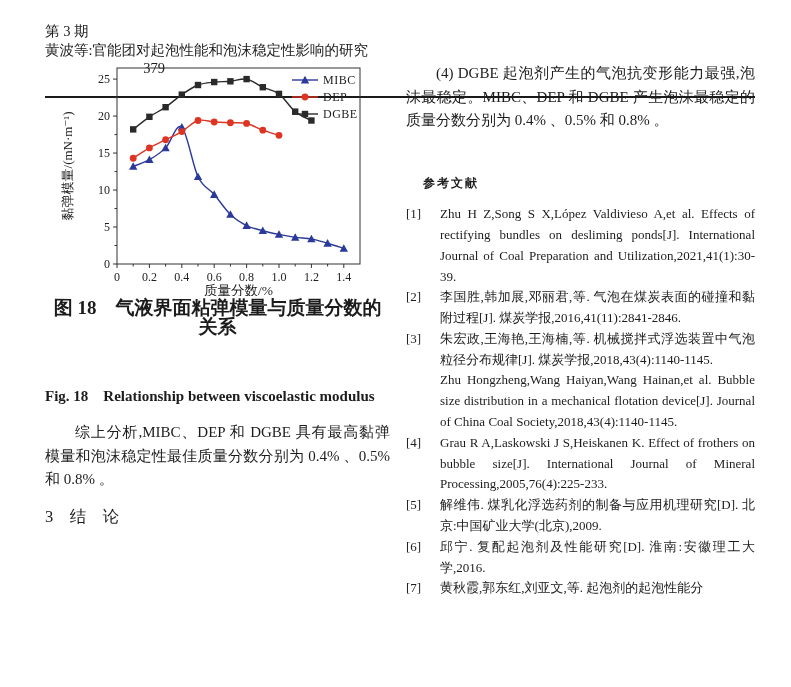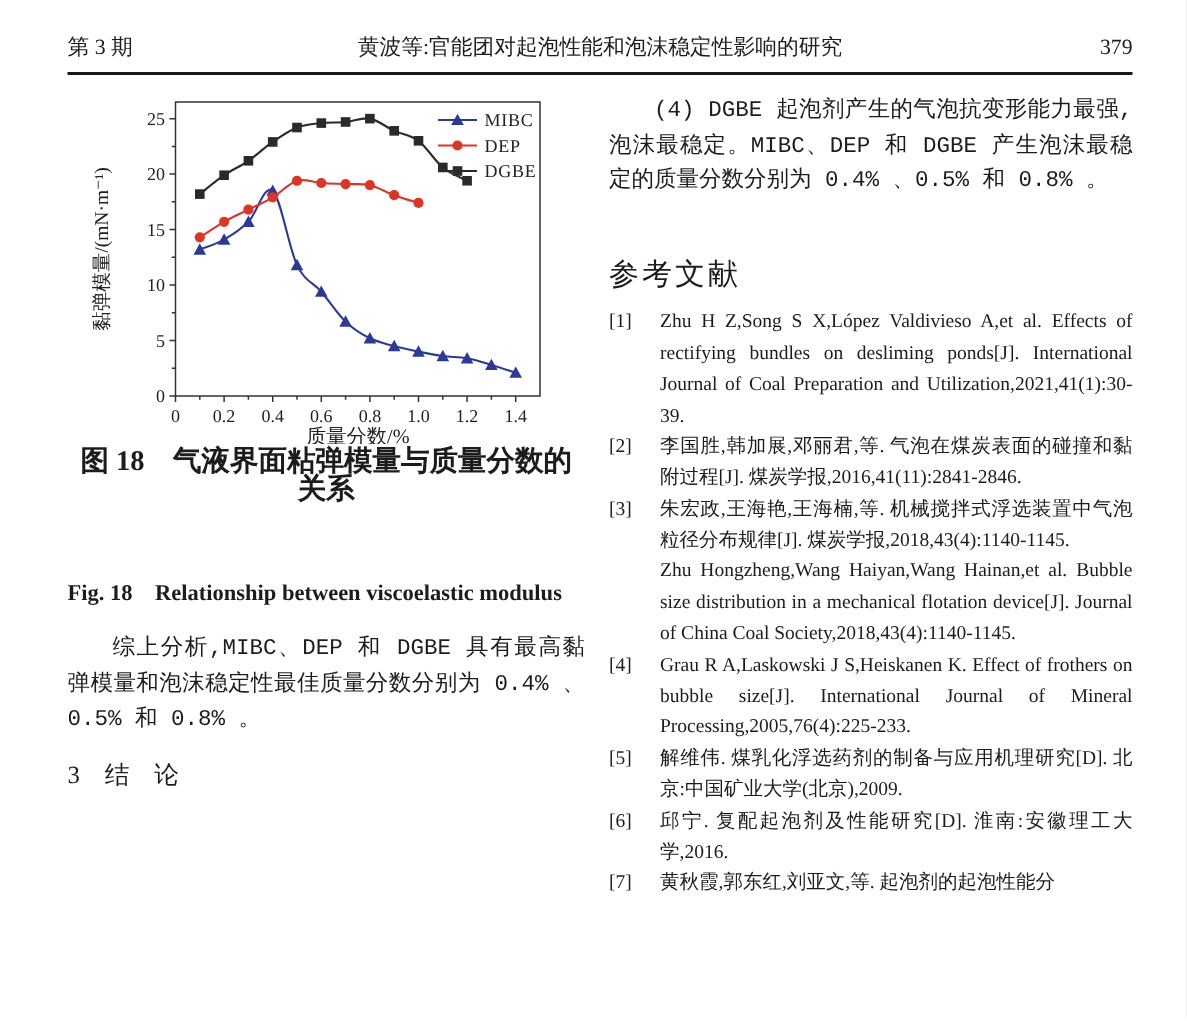--- a/index.html
+++ b/index.html
@@ -16,9 +16,10 @@
   .header {
     position: absolute; top: 22px; left: 45px; right: 36px;
     display: flex; justify-content: space-between; align-items: baseline;
-    padding-bottom: 7px;
+    padding-bottom: 19px;
     border-bottom: 2px solid #1a1a1a;
     font-size: 14.5px;
+    flex-direction: column;
   }
   .header .h-issue { width: 120px; }
   .header .h-title { flex: 1; text-align: center; }

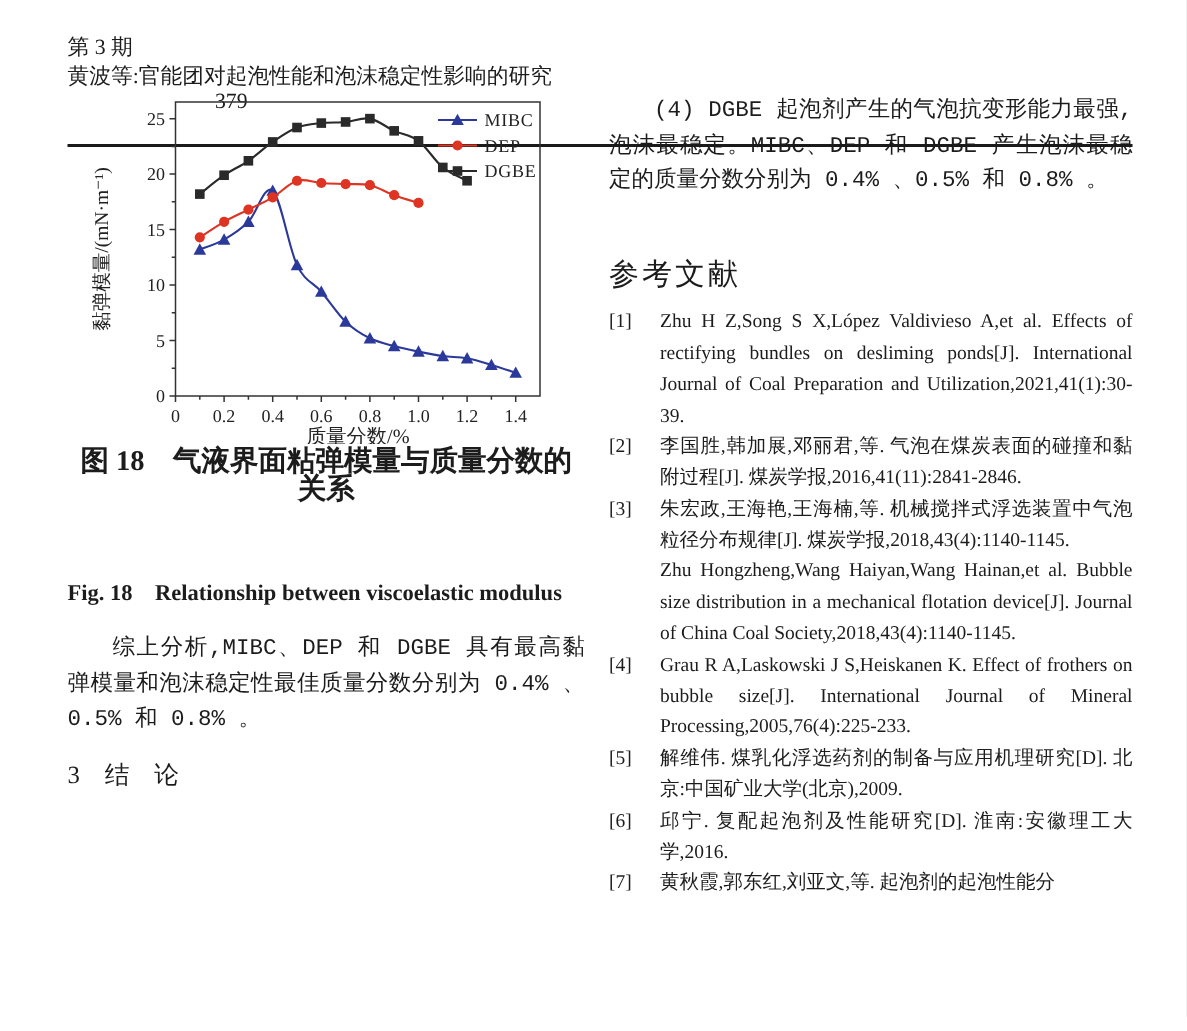--- a/index.html
+++ b/index.html
@@ -35,7 +35,7 @@
     font-size: 15px; line-height: 23.7px;
     text-align: justify;
   }
-  .indent { text-indent: 2em; font-family: Liberation Mono, monospace; }
+  .indent { text-indent: 2em; }
   .figure { margin: 0; padding: 0; }
   .figure svg { display: block; margin-left: 12px; }
   svg text { font-family: "Liberation Serif", "DejaVu Serif", serif; fill: #222; }

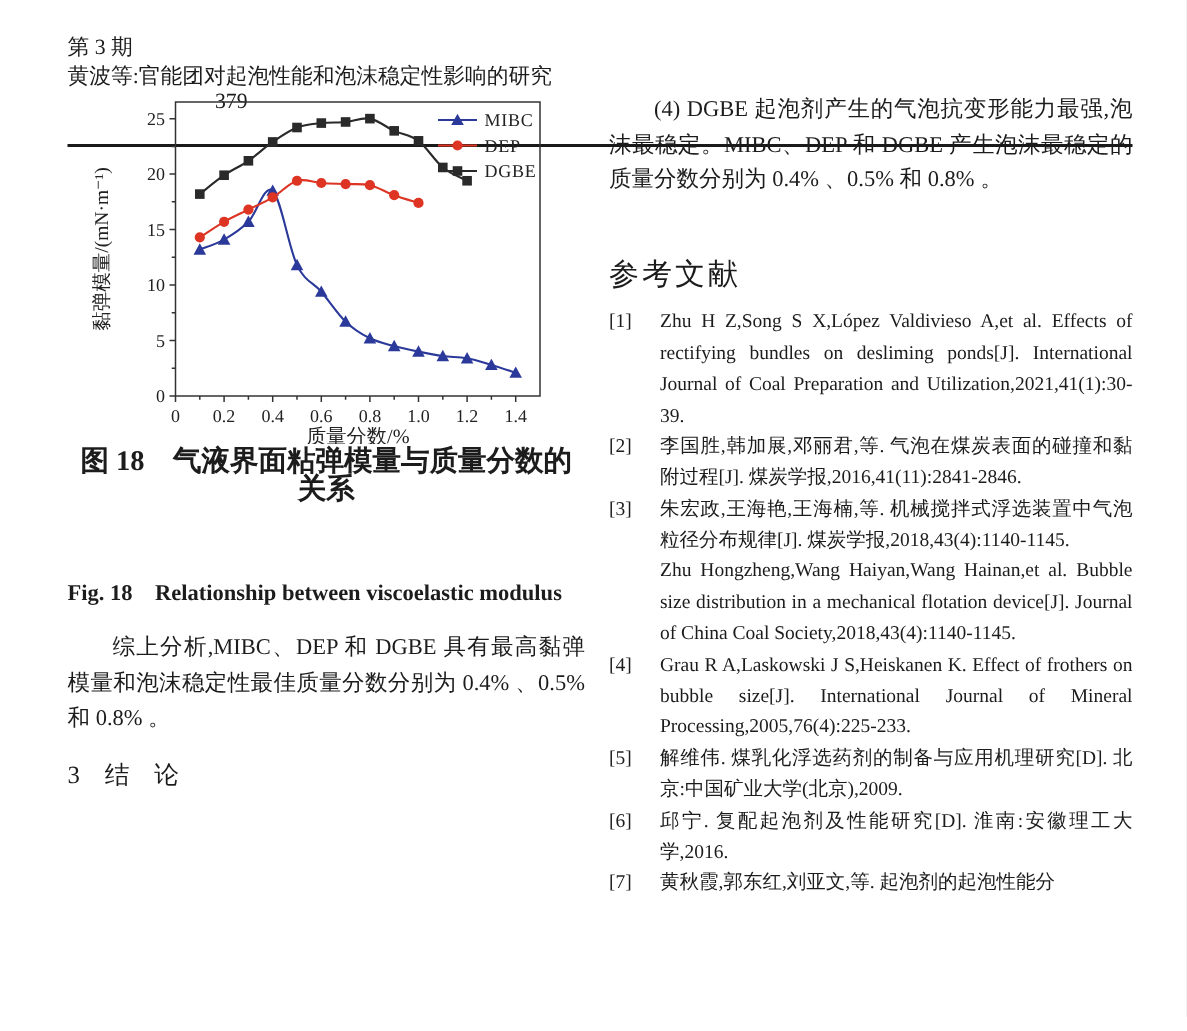--- a/index.html
+++ b/index.html
@@ -53,7 +53,7 @@
   }
   .refs-h {
     margin-top: 40px;
-    font-size: 20px; font-weight: normal; letter-spacing: 2px; line-height: 21px;
+    font-size: 12px; font-weight: bold; letter-spacing: 2px; line-height: 21px; margin-left: 17px;
   }
   .ref-list { margin-top: 10px; }
   .ref {

